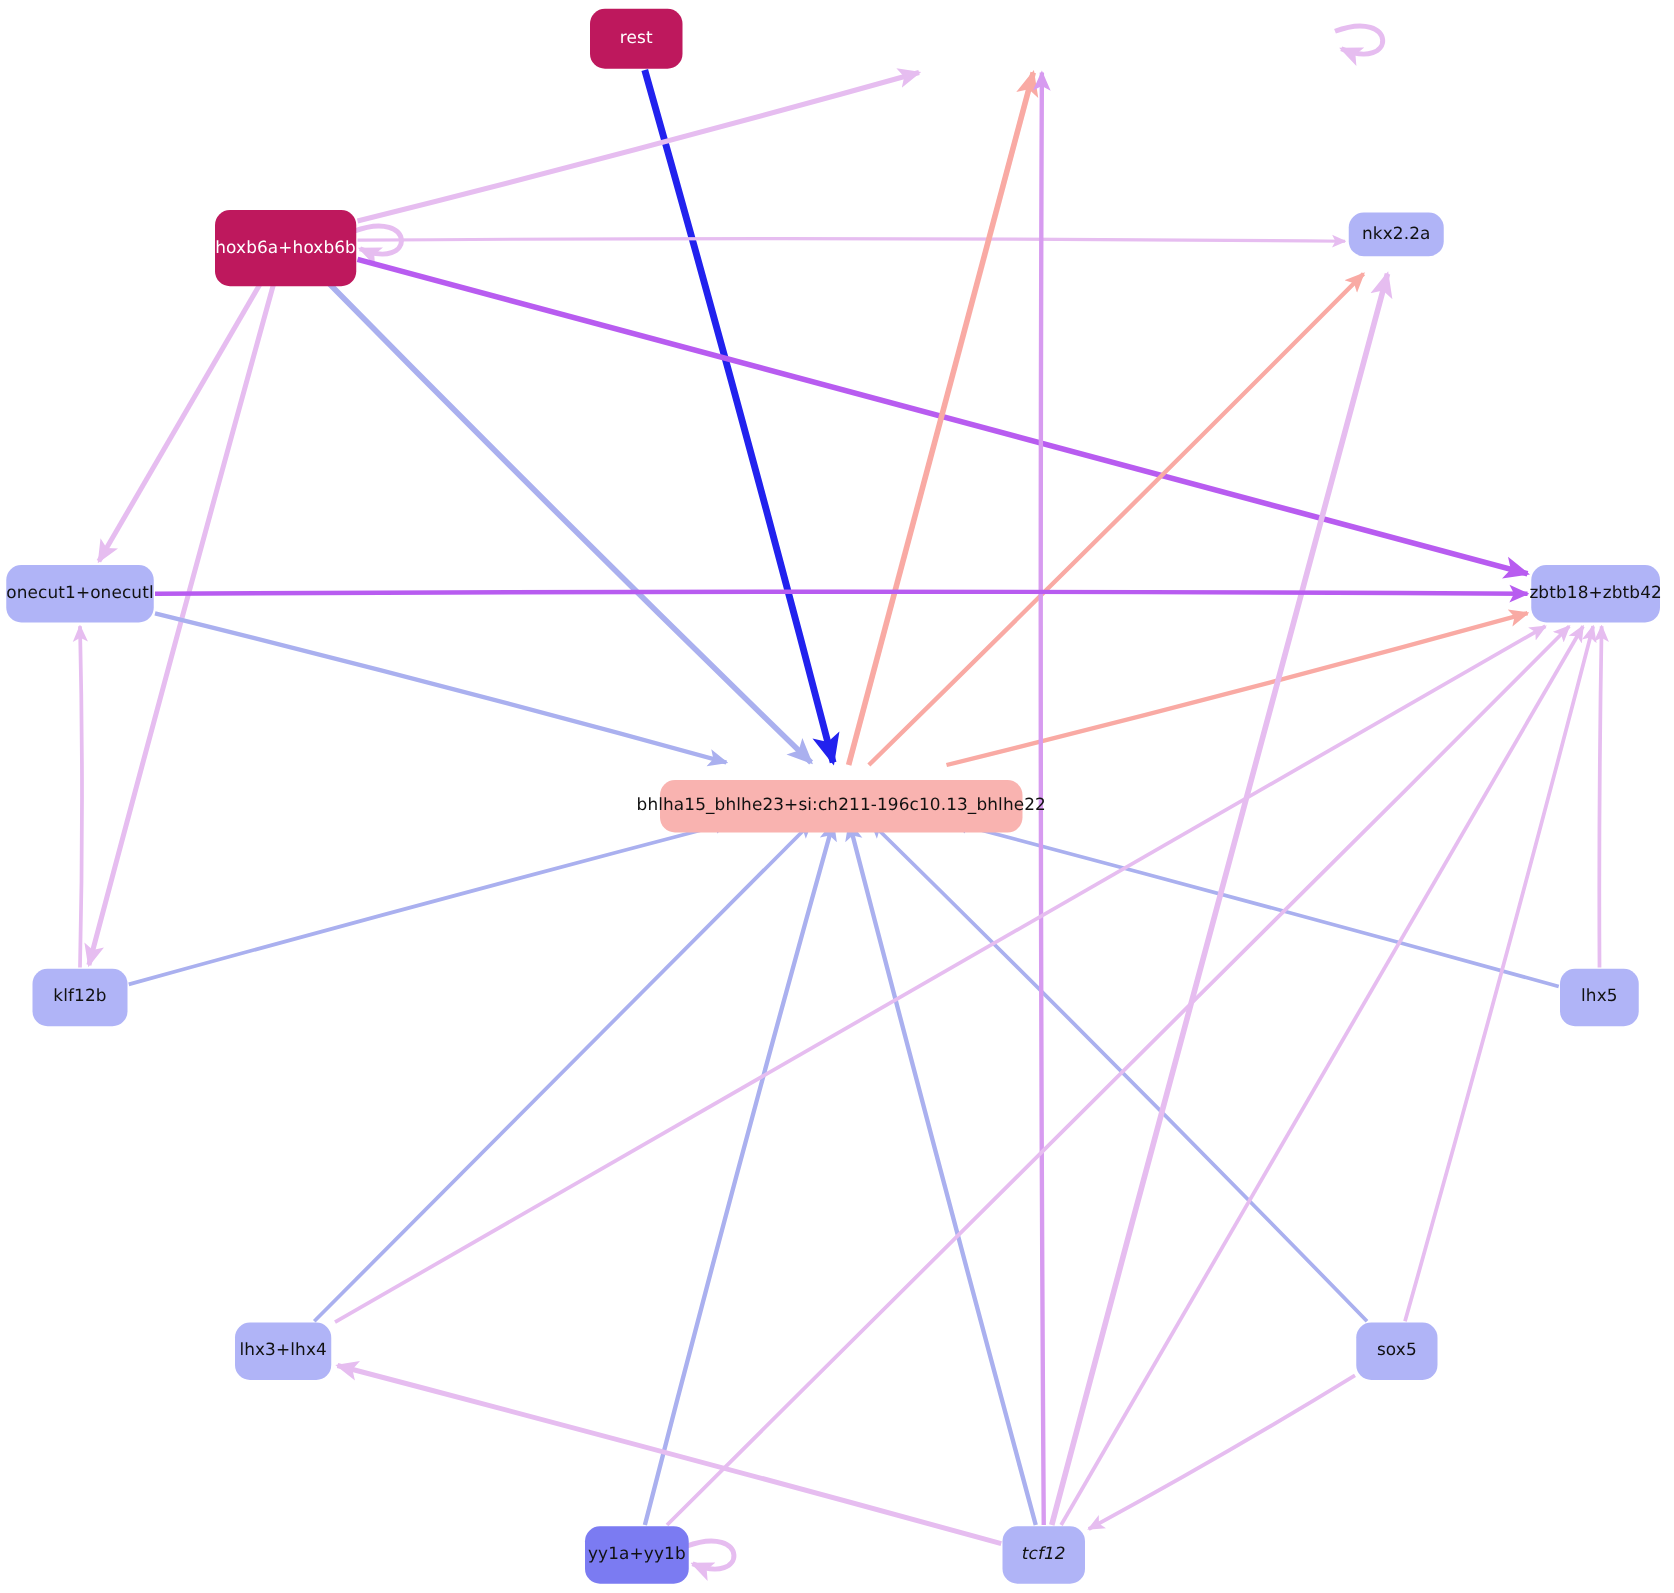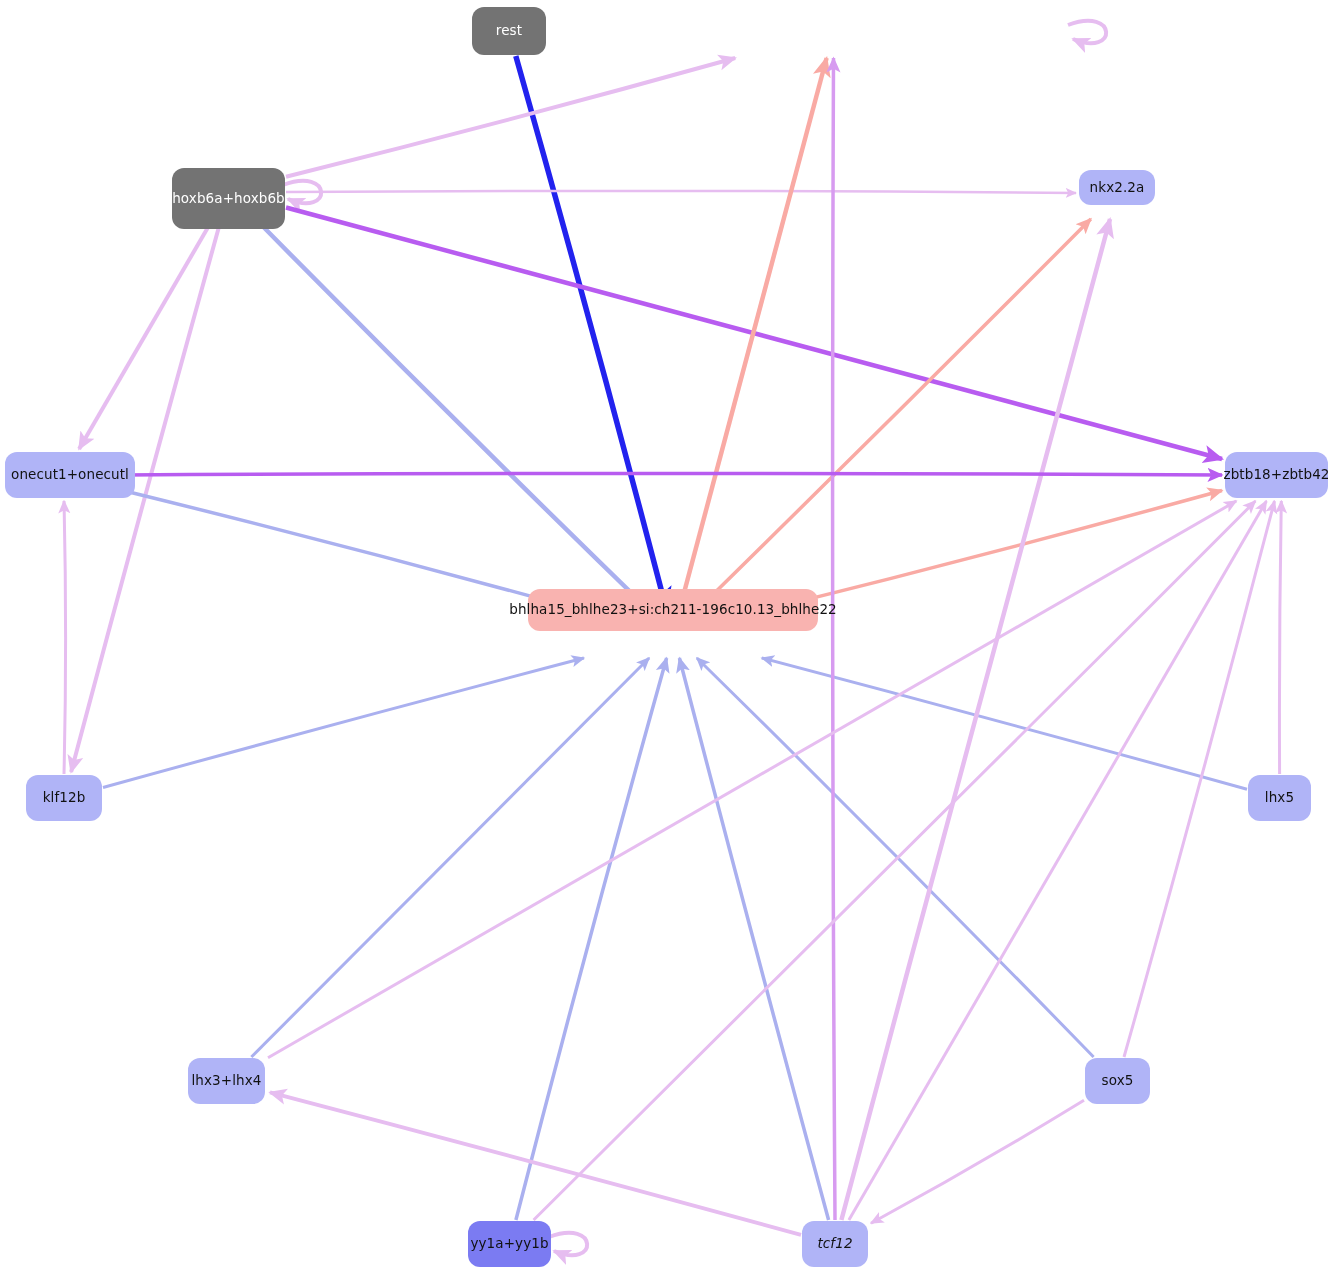--- a/index.html
+++ b/index.html
@@ -53,7 +53,7 @@
     pointer-events: none;
   }
   .fill-dark-blue {
-    background: #737373;
+    background: #be185d;
     color: #ffffff;
   }
   .fill-light-blue {

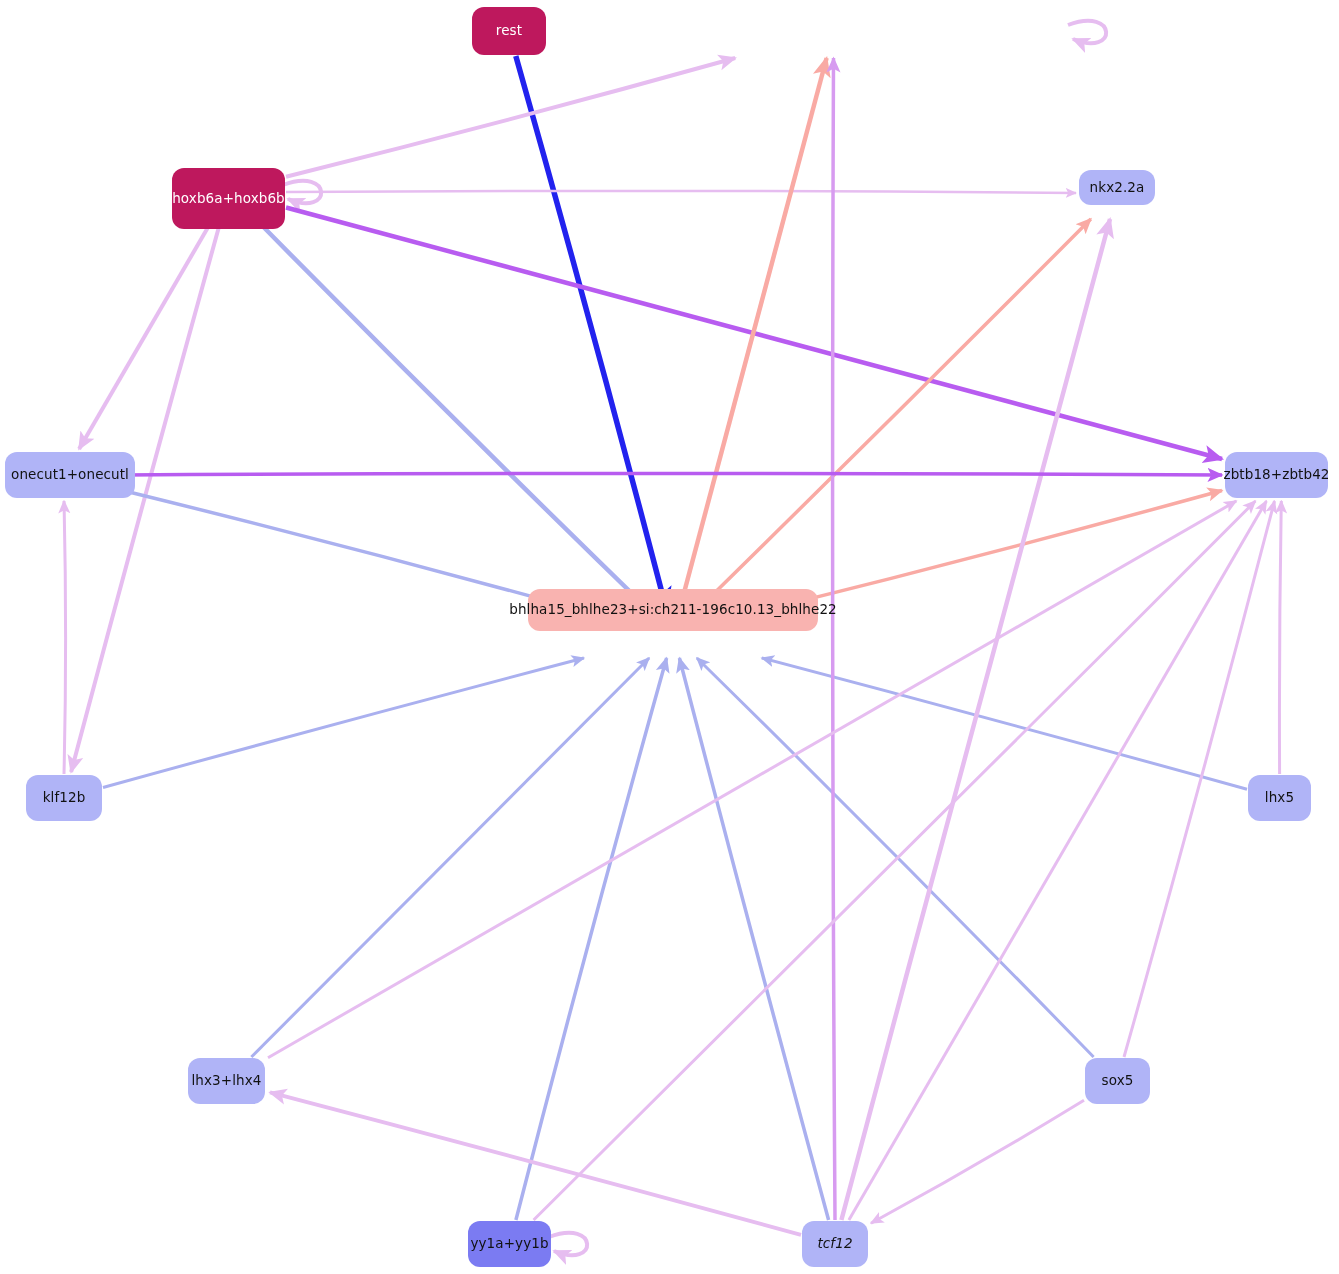--- a/index.html
+++ b/index.html
@@ -140,7 +140,7 @@
       <div class="gnode fill-light-blue" style="left: 1079px; top: 170px; width: 76px; height: 35px;">
         <span class="nlabel">nkx2.2a</span>
       </div>
-      <div class="gnode fill-light-blue" style="left: 5px; top: 452px; width: 130px; height: 46px;">
+      <div class="gnode fill-light-blue" style="left: 5px; top: 452px; width: 118px; height: 46px;">
         <span class="nlabel">onecut1+onecutl</span>
       </div>
       <div class="gnode fill-light-blue" style="left: 1225px; top: 452px; width: 103px; height: 46px;">

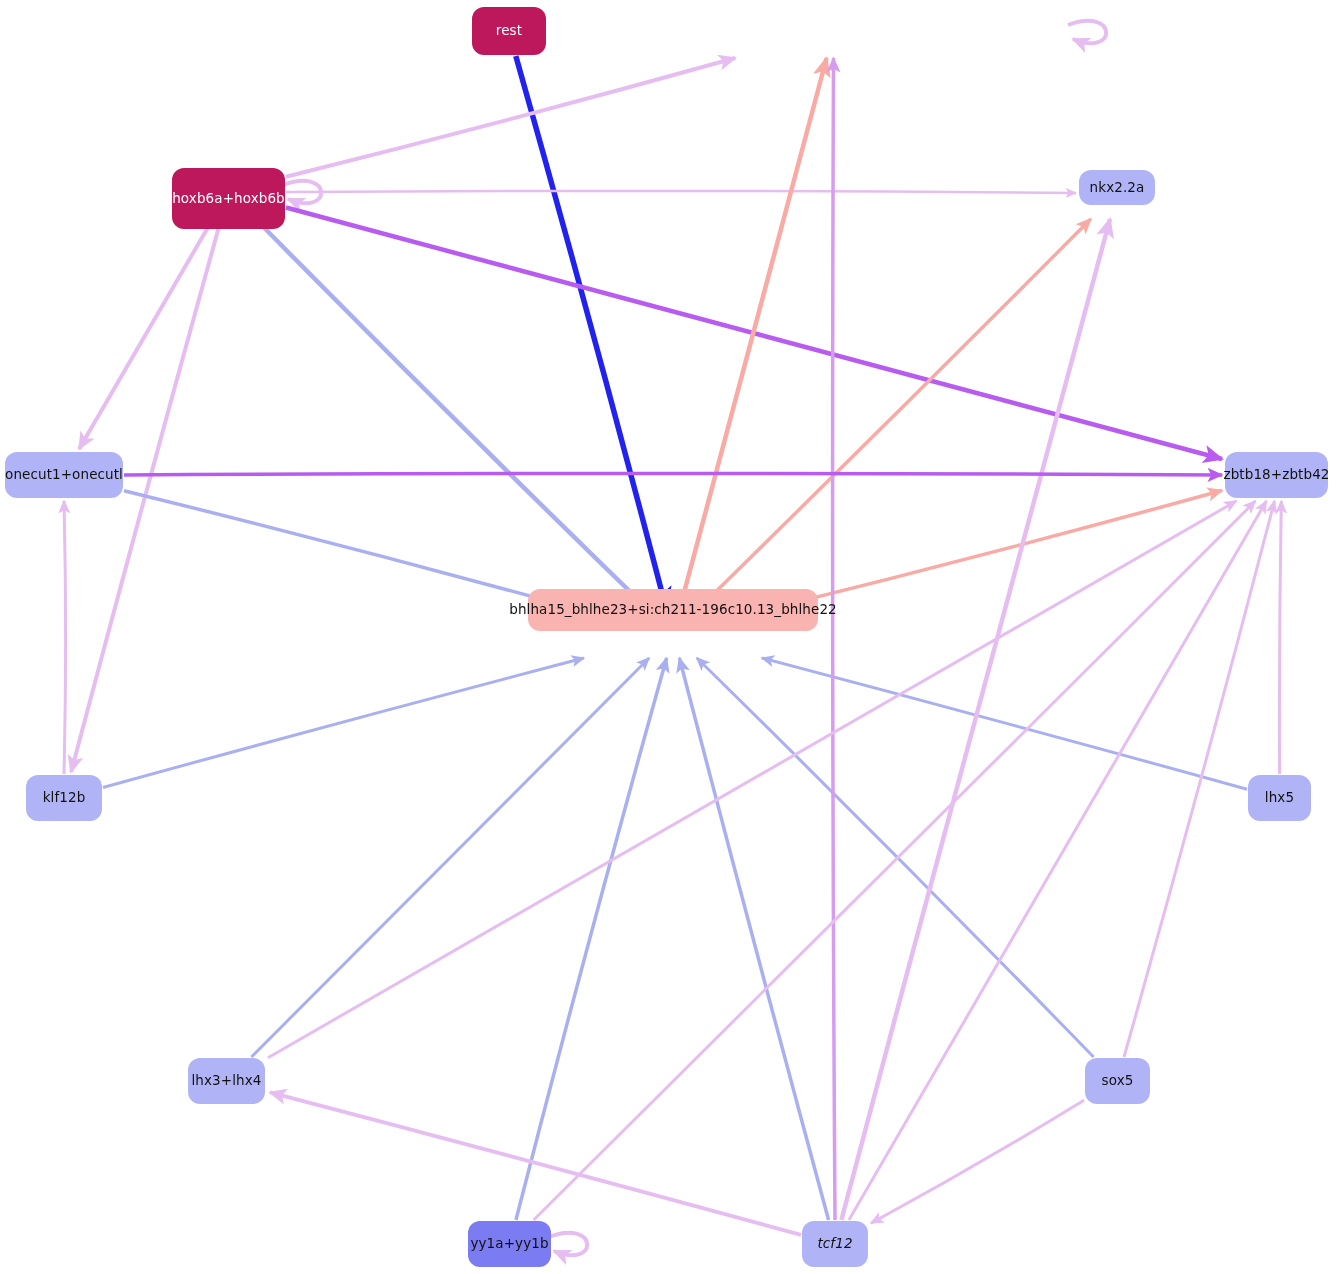--- a/index.html
+++ b/index.html
@@ -146,7 +146,7 @@
       <div class="gnode fill-light-blue" style="left: 1225px; top: 452px; width: 103px; height: 46px;">
         <span class="nlabel">zbtb18+zbtb42</span>
       </div>
-      <div class="gnode fill-salmon" style="left: 528px; top: 589px; width: 290px; height: 42px;">
+      <div class="gnode fill-salmon" style="left: 528px; top: 624px; width: 290px; height: 42px;">
         <span class="nlabel">bhlha15_bhlhe23+si:ch211-196c10.13_bhlhe22</span>
       </div>
       <div class="gnode fill-light-blue" style="left: 26px; top: 775px; width: 76px; height: 46px; text-align: center;">

